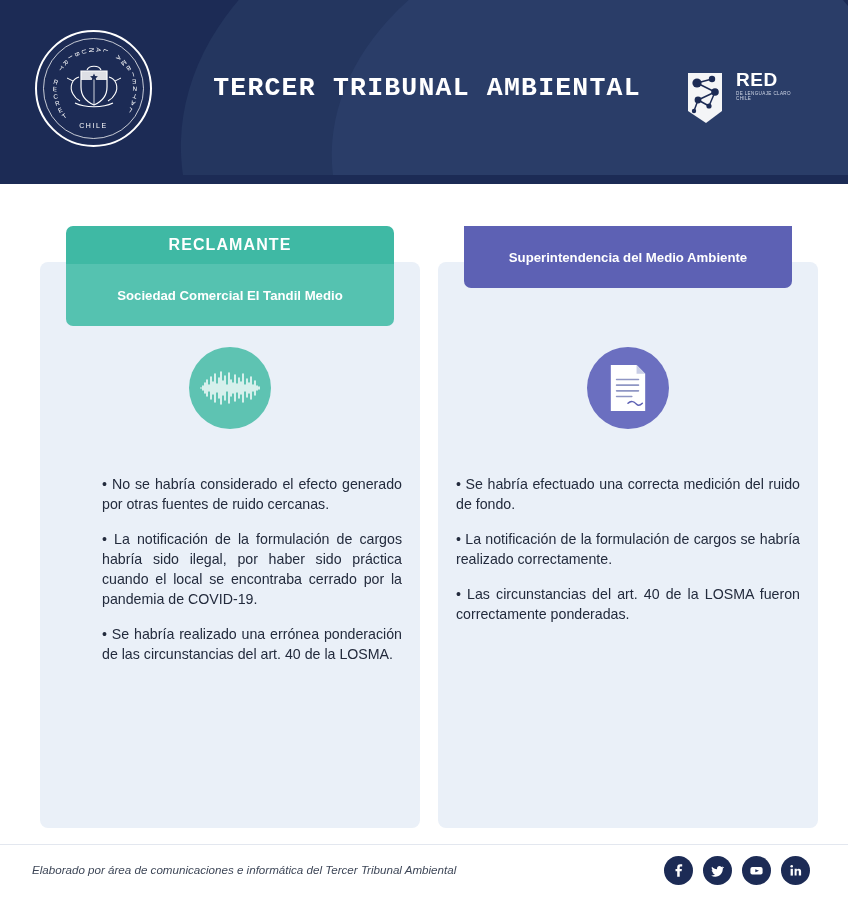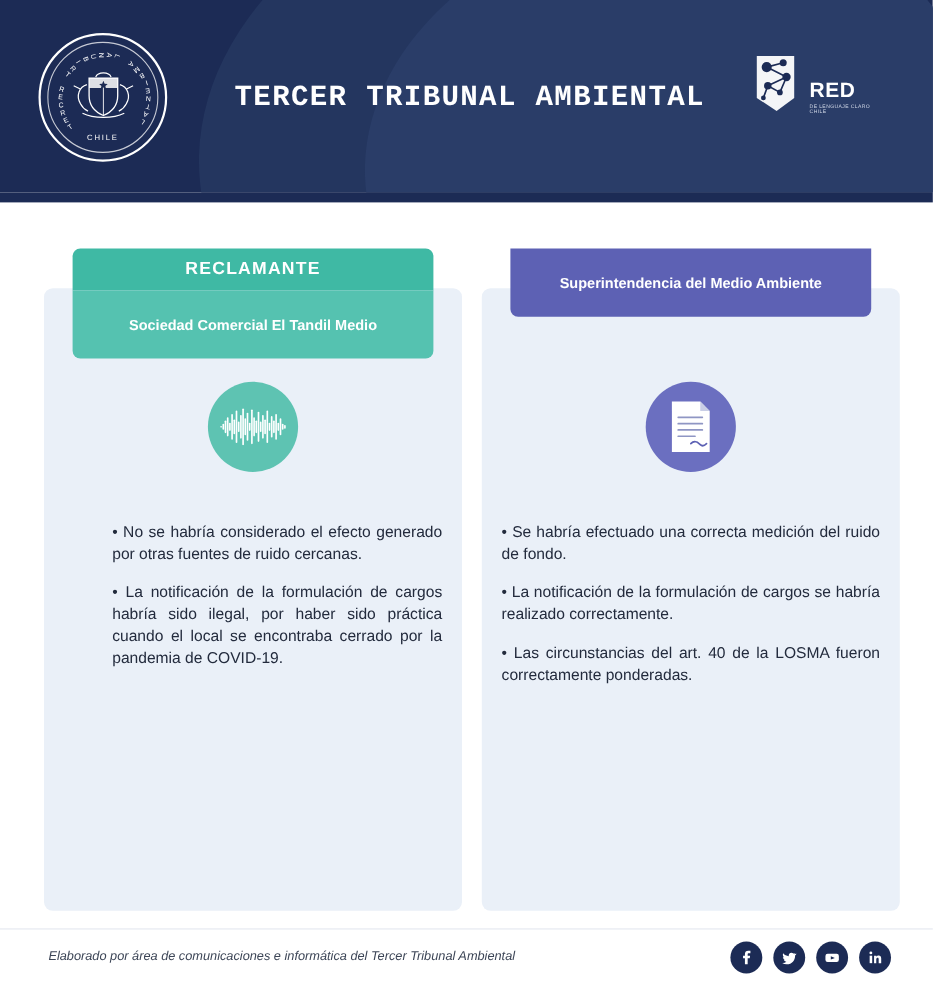--- a/index.html
+++ b/index.html
@@ -96,9 +96,9 @@
   
   .red-logo {
     position: absolute;
-    right: 46px; top: 46px;
+    right: 46px; top: 70px;
     width: 120px; height: 58px;
-    display: flex; align-items: flex-end;
+    display: flex; align-items: flex-start;
   }
   .red-logo .mark {
     position: relative;

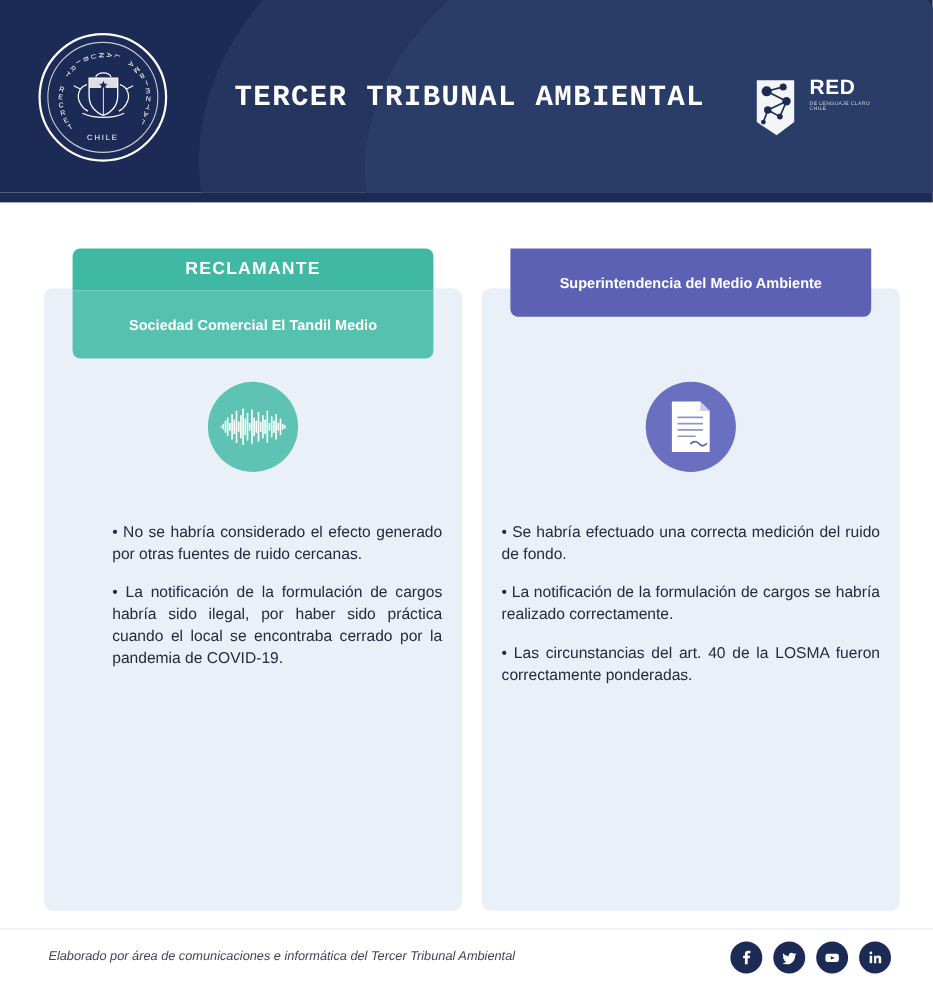--- a/index.html
+++ b/index.html
@@ -374,6 +374,7 @@
       <div class="bullets bullets-a">
         <p>• No se habría considerado el efecto generado por otras fuentes de ruido cercanas.</p>
         <p>• La notificación de la formulación de cargos habría sido ilegal, por haber sido práctica cuando el local se encontraba cerrado por la pandemia de COVID-19.</p>
+        <p>• Se habría realizado una errónea ponderación de las circunstancias del art. 40 de la LOSMA.</p>
       </div>
     </div>
 

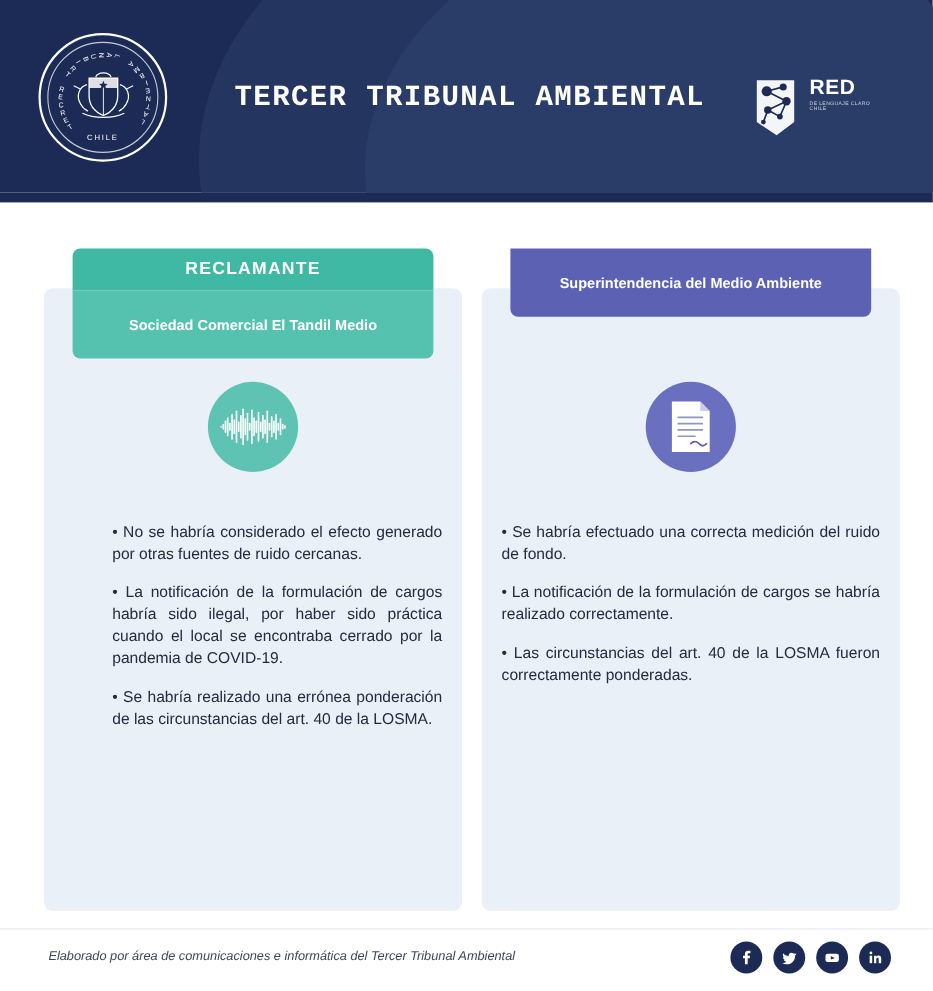--- a/index.html
+++ b/index.html
@@ -220,7 +220,6 @@
     font-size: 11.6px;
     font-style: italic;
     color: #3d4657;
-    margin-left: 12px;
   }
   .socials {
     position: absolute;

